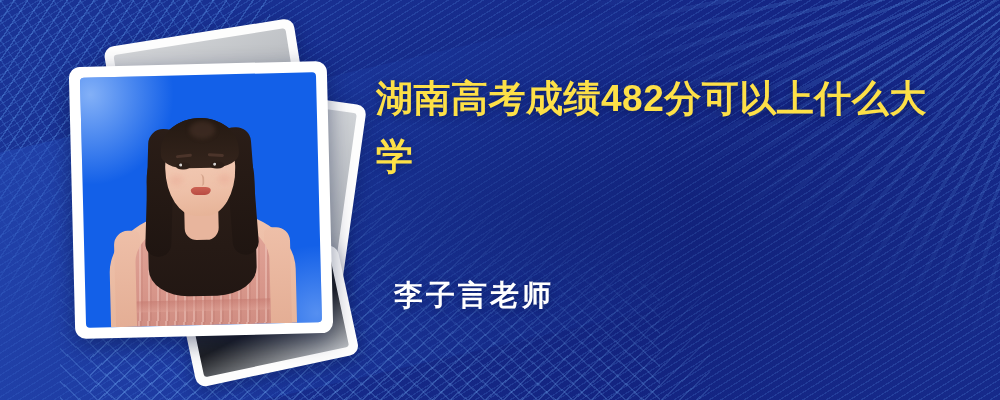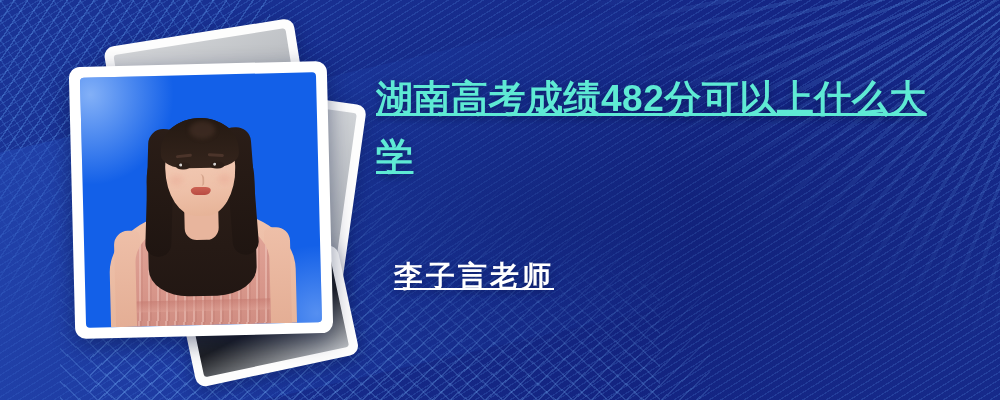--- a/index.html
+++ b/index.html
@@ -317,10 +317,9 @@
     font-size:37px;
     line-height:58px;
     font-weight:bold;
-    color:#5eead4;
+    color:#fde047;
     letter-spacing:.5px;
     text-shadow:0 2px 7px rgba(6,18,70,.55);
-    text-decoration:underline;
   }
   .byline {
     position:absolute;

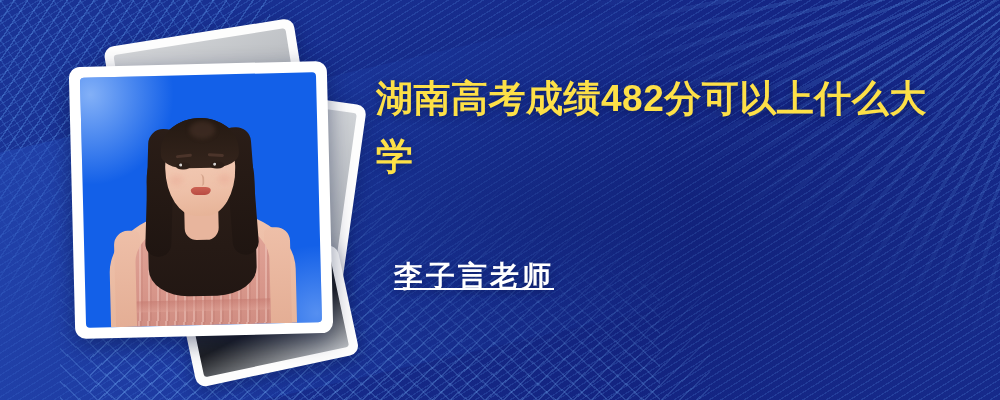--- a/index.html
+++ b/index.html
@@ -323,13 +323,12 @@
   }
   .byline {
     position:absolute;
-    left:394px; top:257px;
+    left:394px; top:276px;
     font-size:29px;
     font-weight:bold;
     color:#ffffff;
     letter-spacing:3px;
     text-shadow:0 2px 7px rgba(6,18,70,.5);
-    text-decoration:underline;
   }
   .role {
     position:absolute;

